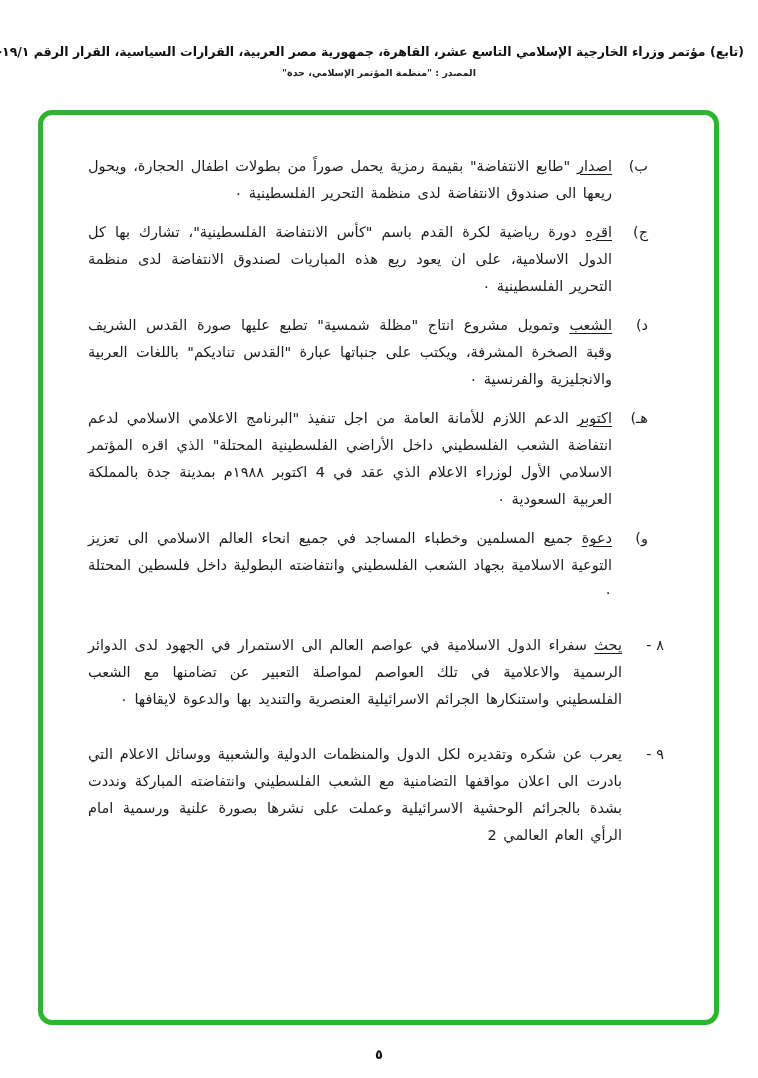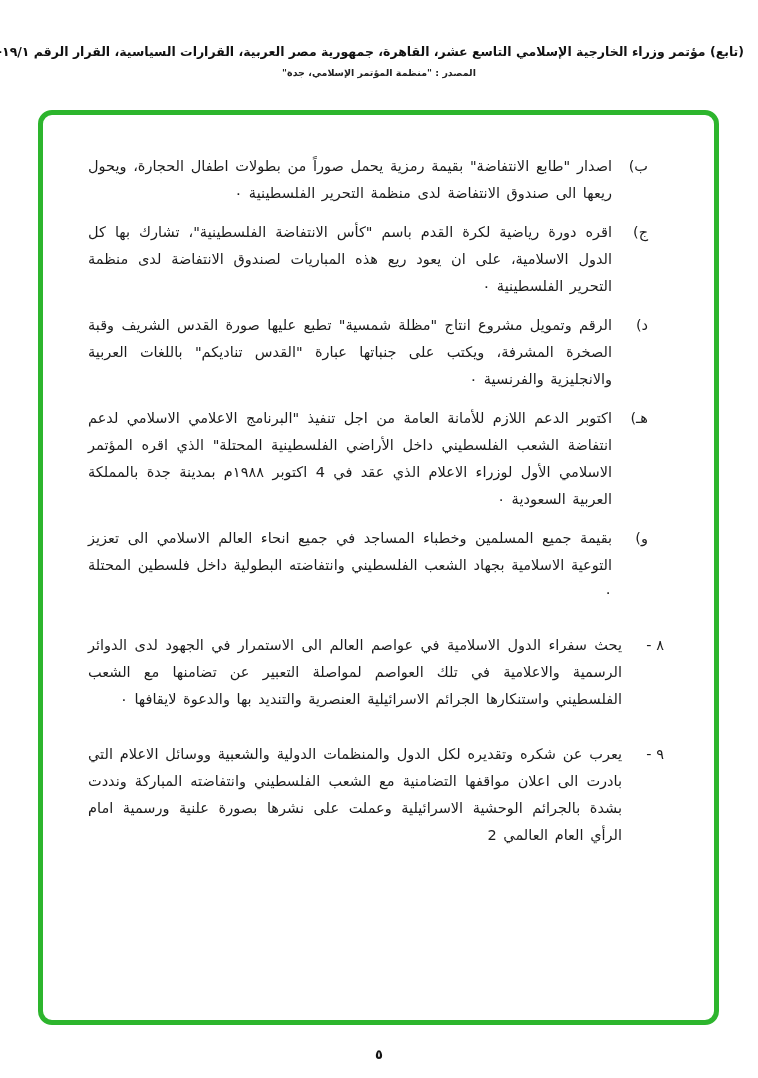--- a/index.html
+++ b/index.html
@@ -69,7 +69,7 @@
     text-justify: inter-word;
     word-spacing: 2px;
   }
-  .lead { text-underline-offset: 3px; }
+  .lead { text-decoration: underline; text-underline-offset: 3px; }
   .numbered { margin-top: 26px; }
   .numbered .item { margin-bottom: 28px; }
   .page-number {

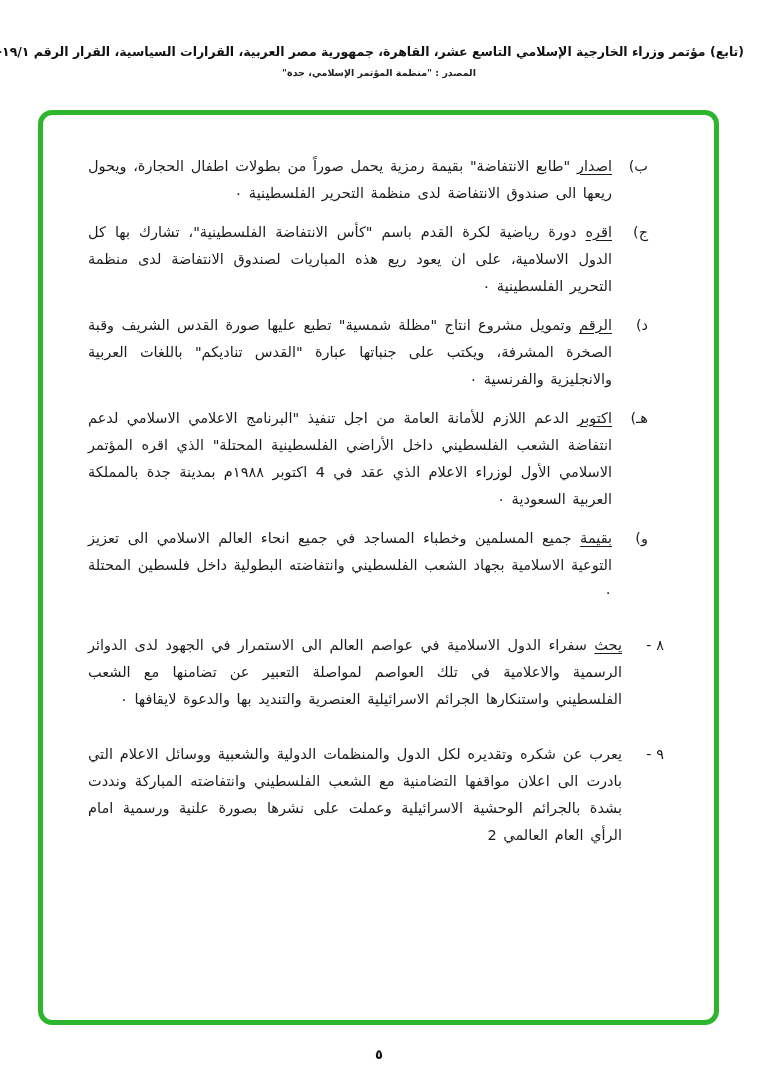--- a/index.html
+++ b/index.html
@@ -109,7 +109,7 @@
 
       <div class="item">
         <span class="label">د)</span>
-        <p class="text"><span class="lead">الرقم</span> <span>وتمويل مشروع انتاج "مظلة شمسية" تطبع عليها صورة القدس الشريف وقبة الصخرة المشرفة، ويكتب على جنباتها عبارة "القدس تناديكم" باللغات العربية والانجليزية والفرنسية ٠</span></p>
+        <p class="text"><span class="lead">الشعب</span> <span>وتمويل مشروع انتاج "مظلة شمسية" تطبع عليها صورة القدس الشريف وقبة الصخرة المشرفة، ويكتب على جنباتها عبارة "القدس تناديكم" باللغات العربية والانجليزية والفرنسية ٠</span></p>
       </div>
 
       <div class="item">

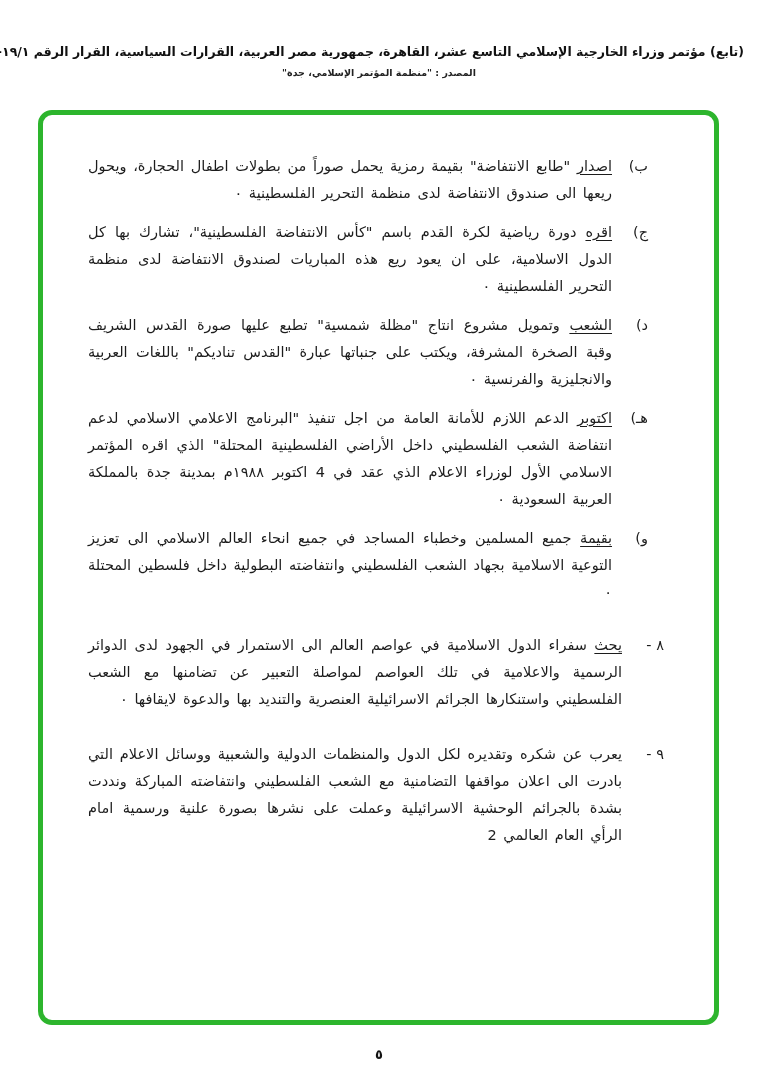--- a/index.html
+++ b/index.html
@@ -119,7 +119,7 @@
 
       <div class="item">
         <span class="label">و)</span>
-        <p class="text"><span class="lead">بقيمة</span> <span>جميع المسلمين وخطباء المساجد في جميع انحاء العالم الاسلامي الى تعزيز التوعية الاسلامية بجهاد الشعب الفلسطيني وانتفاضته البطولية داخل فلسطين المحتلة ٠</span></p>
+        <p class="text"><span class="lead">دعوة</span> <span>جميع المسلمين وخطباء المساجد في جميع انحاء العالم الاسلامي الى تعزيز التوعية الاسلامية بجهاد الشعب الفلسطيني وانتفاضته البطولية داخل فلسطين المحتلة ٠</span></p>
       </div>
 
     </div>

